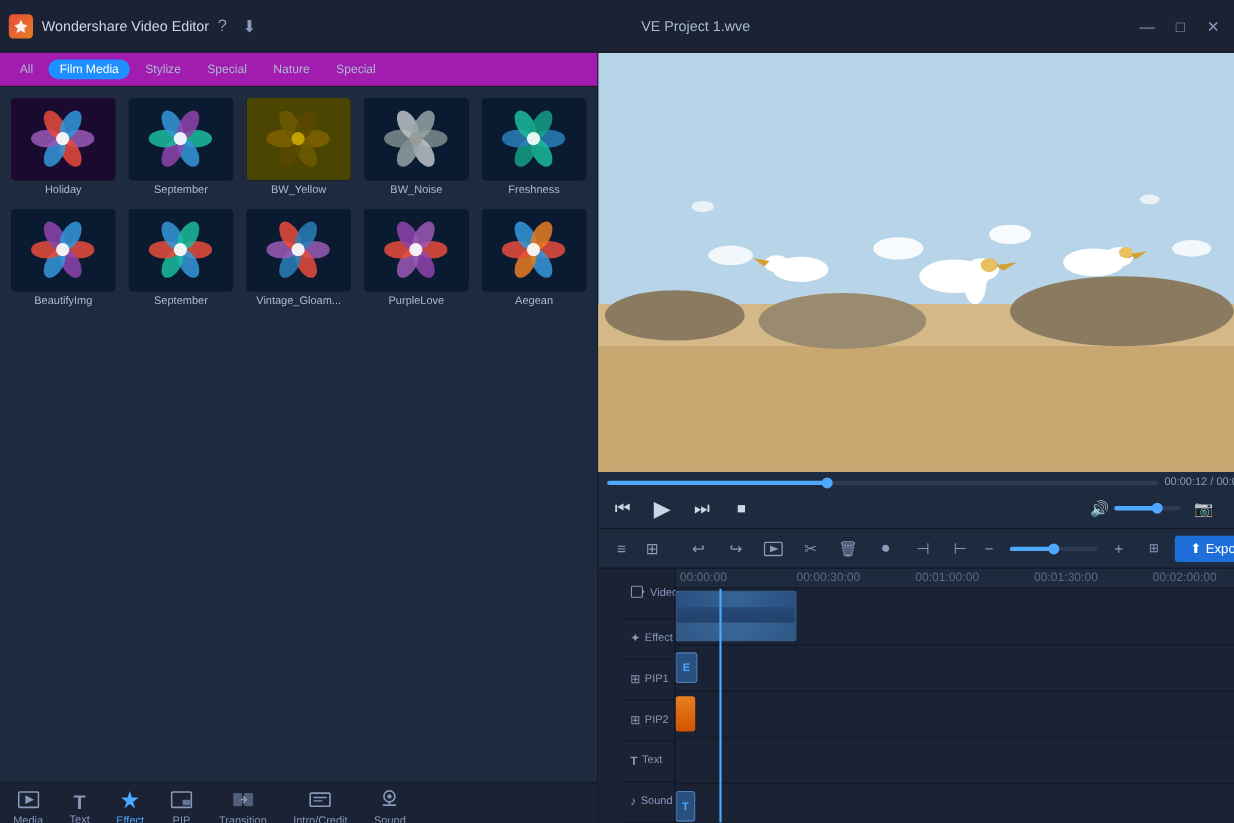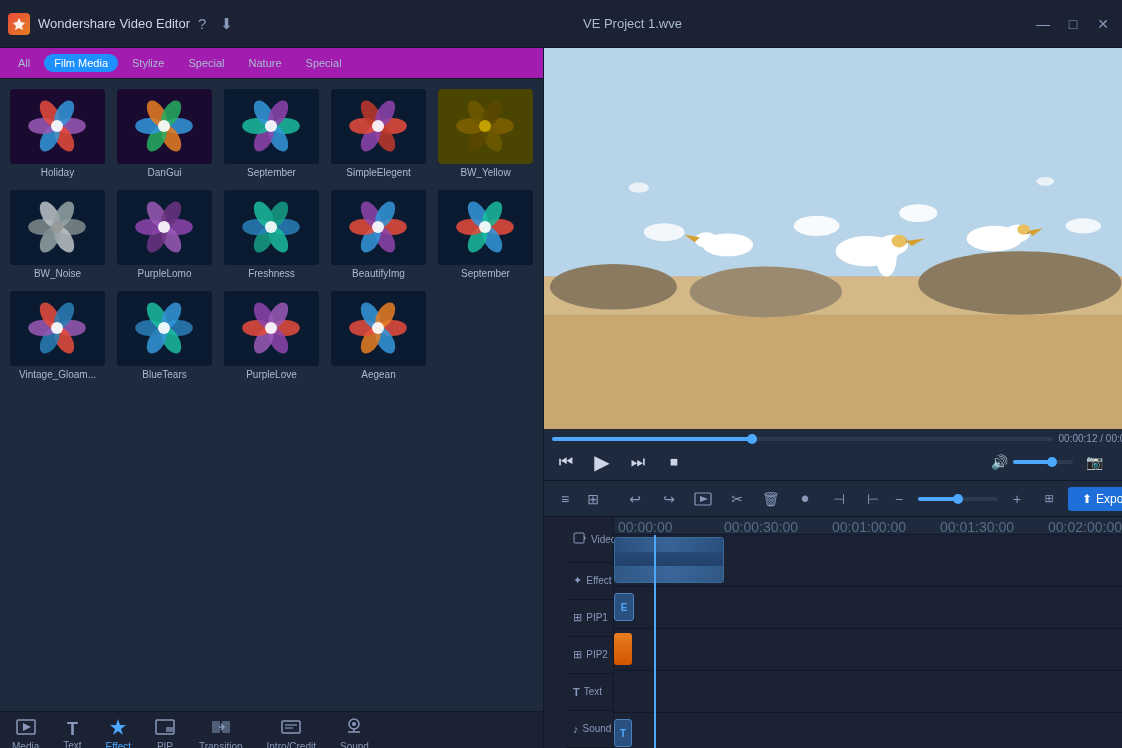--- a/index.html
+++ b/index.html
@@ -576,19 +576,6 @@
         </div>
         <div class="effect-item">
           <div class="effect-thumb"><svg width="95" height="75" viewBox="0 0 95 75">
-              <rect width="95" height="75" fill="#1a0a30"></rect>
-              <ellipse cx="61.4" cy="37" rx="8" ry="14.4" transform="rotate(90, 61.4, 37)" fill="#3498db" opacity="0.85"></ellipse>
-              <ellipse cx="54.2" cy="49.47076581449592" rx="8" ry="14.4" transform="rotate(150, 54.2, 49.47076581449592)" fill="#e67e22" opacity="0.85"></ellipse>
-              <ellipse cx="39.800000000000004" cy="49.47076581449592" rx="8" ry="14.4" transform="rotate(210, 39.800000000000004, 49.47076581449592)" fill="#27ae60" opacity="0.85"></ellipse>
-              <ellipse cx="32.6" cy="37" rx="8" ry="14.4" transform="rotate(270, 32.6, 37)" fill="#3498db" opacity="0.85"></ellipse>
-              <ellipse cx="39.8" cy="24.529234185504087" rx="8" ry="14.4" transform="rotate(330, 39.8, 24.529234185504087)" fill="#e67e22" opacity="0.85"></ellipse>
-              <ellipse cx="54.2" cy="24.529234185504084" rx="8" ry="14.4" transform="rotate(390.00000000000006, 54.2, 24.529234185504084)" fill="#27ae60" opacity="0.85"></ellipse>
-              <circle cx="47" cy="37" r="6" fill="#fff" opacity="0.9"></circle>
-            </svg></div>
-          <div class="effect-name">DanGui</div>
-        </div>
-        <div class="effect-item">
-          <div class="effect-thumb"><svg width="95" height="75" viewBox="0 0 95 75">
               <rect width="95" height="75" fill="#0a1a30"></rect>
               <ellipse cx="61.4" cy="37" rx="8" ry="14.4" transform="rotate(90, 61.4, 37)" fill="#1abc9c" opacity="0.85"></ellipse>
               <ellipse cx="54.2" cy="49.47076581449592" rx="8" ry="14.4" transform="rotate(150, 54.2, 49.47076581449592)" fill="#3498db" opacity="0.85"></ellipse>

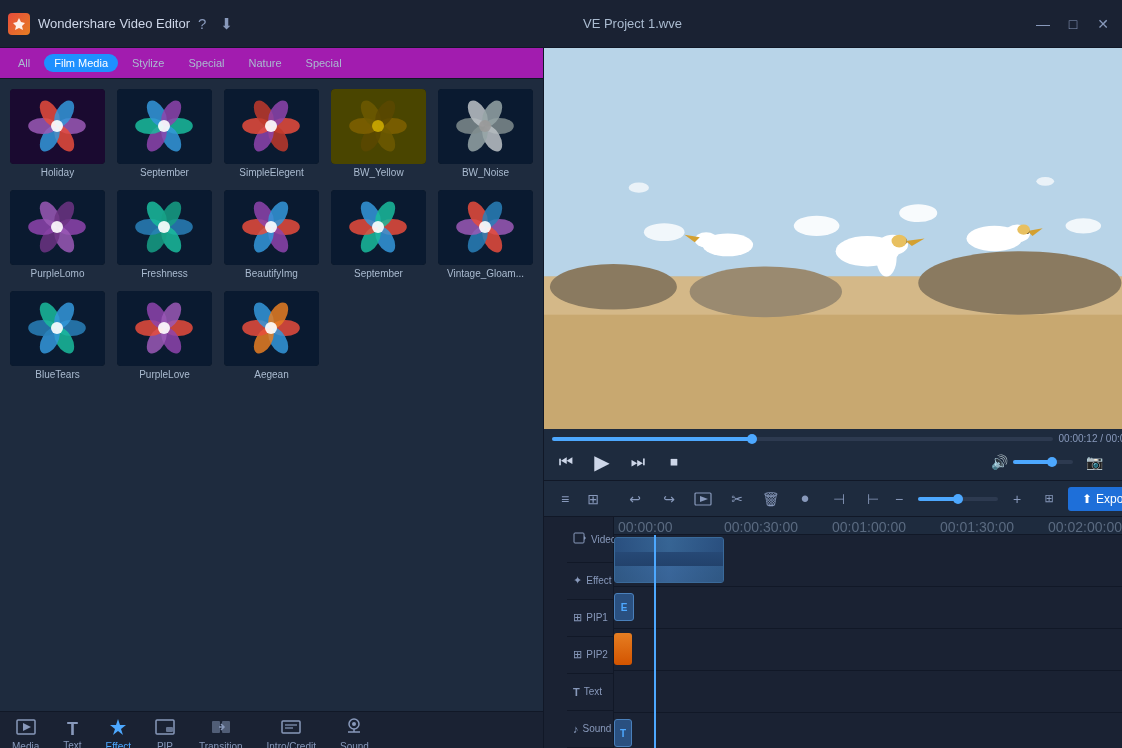--- a/index.html
+++ b/index.html
@@ -589,19 +589,6 @@
         </div>
         <div class="effect-item">
           <div class="effect-thumb"><svg width="95" height="75" viewBox="0 0 95 75">
-              <rect width="95" height="75" fill="#0a1a30"></rect>
-              <ellipse cx="61.4" cy="37" rx="8" ry="14.4" transform="rotate(90, 61.4, 37)" fill="#e74c3c" opacity="0.85"></ellipse>
-              <ellipse cx="54.2" cy="49.47076581449592" rx="8" ry="14.4" transform="rotate(150, 54.2, 49.47076581449592)" fill="#c0392b" opacity="0.85"></ellipse>
-              <ellipse cx="39.800000000000004" cy="49.47076581449592" rx="8" ry="14.4" transform="rotate(210, 39.800000000000004, 49.47076581449592)" fill="#8e44ad" opacity="0.85"></ellipse>
-              <ellipse cx="32.6" cy="37" rx="8" ry="14.4" transform="rotate(270, 32.6, 37)" fill="#e74c3c" opacity="0.85"></ellipse>
-              <ellipse cx="39.8" cy="24.529234185504087" rx="8" ry="14.4" transform="rotate(330, 39.8, 24.529234185504087)" fill="#c0392b" opacity="0.85"></ellipse>
-              <ellipse cx="54.2" cy="24.529234185504084" rx="8" ry="14.4" transform="rotate(390.00000000000006, 54.2, 24.529234185504084)" fill="#8e44ad" opacity="0.85"></ellipse>
-              <circle cx="47" cy="37" r="6" fill="#fff" opacity="0.9"></circle>
-            </svg></div>
-          <div class="effect-name">SimpleElegent</div>
-        </div>
-        <div class="effect-item">
-          <div class="effect-thumb"><svg width="95" height="75" viewBox="0 0 95 75">
               <rect width="95" height="75" fill="#4a4500"></rect>
               <ellipse cx="61.4" cy="37" rx="8" ry="14.4" transform="rotate(90, 61.4, 37)" fill="#7f6000" opacity="0.85"></ellipse>
               <ellipse cx="54.2" cy="49.47076581449592" rx="8" ry="14.4" transform="rotate(150, 54.2, 49.47076581449592)" fill="#6d5900" opacity="0.85"></ellipse>

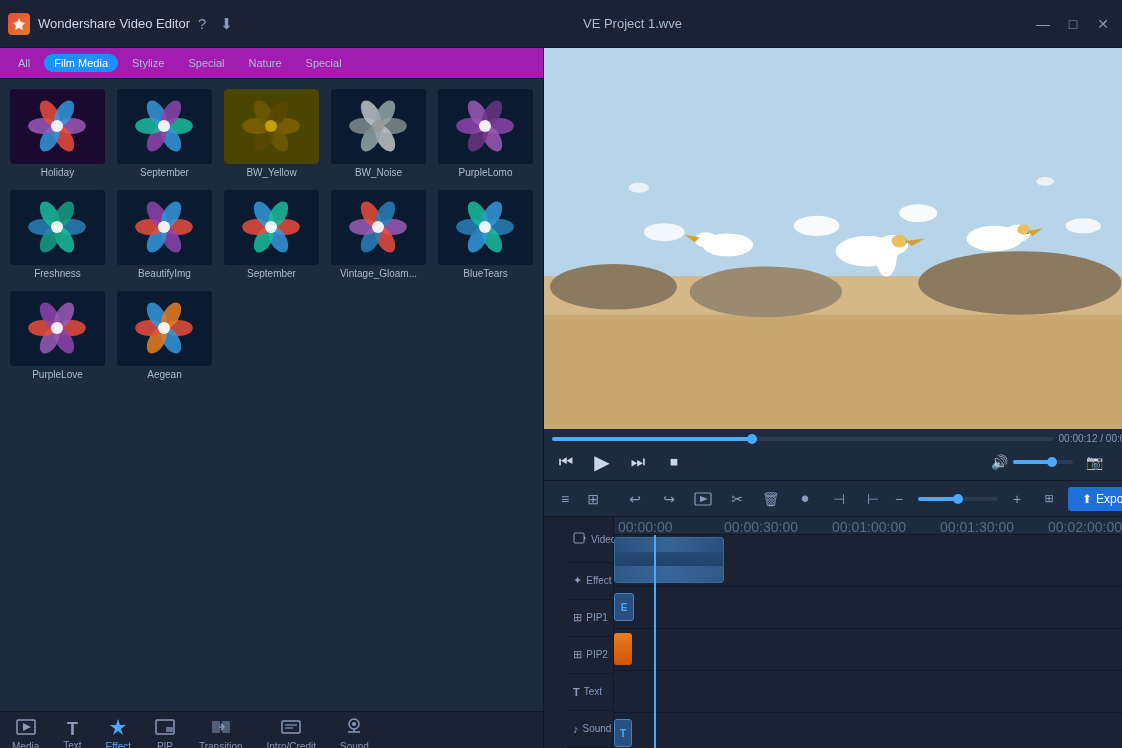--- a/index.html
+++ b/index.html
@@ -616,19 +616,6 @@
         <div class="effect-item">
           <div class="effect-thumb"><svg width="95" height="75" viewBox="0 0 95 75">
               <rect width="95" height="75" fill="#0a1a30"></rect>
-              <ellipse cx="61.4" cy="37" rx="8" ry="14.4" transform="rotate(90, 61.4, 37)" fill="#8e44ad" opacity="0.85"></ellipse>
-              <ellipse cx="54.2" cy="49.47076581449592" rx="8" ry="14.4" transform="rotate(150, 54.2, 49.47076581449592)" fill="#9b59b6" opacity="0.85"></ellipse>
-              <ellipse cx="39.800000000000004" cy="49.47076581449592" rx="8" ry="14.4" transform="rotate(210, 39.800000000000004, 49.47076581449592)" fill="#6c3483" opacity="0.85"></ellipse>
-              <ellipse cx="32.6" cy="37" rx="8" ry="14.4" transform="rotate(270, 32.6, 37)" fill="#8e44ad" opacity="0.85"></ellipse>
-              <ellipse cx="39.8" cy="24.529234185504087" rx="8" ry="14.4" transform="rotate(330, 39.8, 24.529234185504087)" fill="#9b59b6" opacity="0.85"></ellipse>
-              <ellipse cx="54.2" cy="24.529234185504084" rx="8" ry="14.4" transform="rotate(390.00000000000006, 54.2, 24.529234185504084)" fill="#6c3483" opacity="0.85"></ellipse>
-              <circle cx="47" cy="37" r="6" fill="#fff" opacity="0.9"></circle>
-            </svg></div>
-          <div class="effect-name">PurpleLomo</div>
-        </div>
-        <div class="effect-item">
-          <div class="effect-thumb"><svg width="95" height="75" viewBox="0 0 95 75">
-              <rect width="95" height="75" fill="#0a1a30"></rect>
               <ellipse cx="61.4" cy="37" rx="8" ry="14.4" transform="rotate(90, 61.4, 37)" fill="#2980b9" opacity="0.85"></ellipse>
               <ellipse cx="54.2" cy="49.47076581449592" rx="8" ry="14.4" transform="rotate(150, 54.2, 49.47076581449592)" fill="#1abc9c" opacity="0.85"></ellipse>
               <ellipse cx="39.800000000000004" cy="49.47076581449592" rx="8" ry="14.4" transform="rotate(210, 39.800000000000004, 49.47076581449592)" fill="#16a085" opacity="0.85"></ellipse>

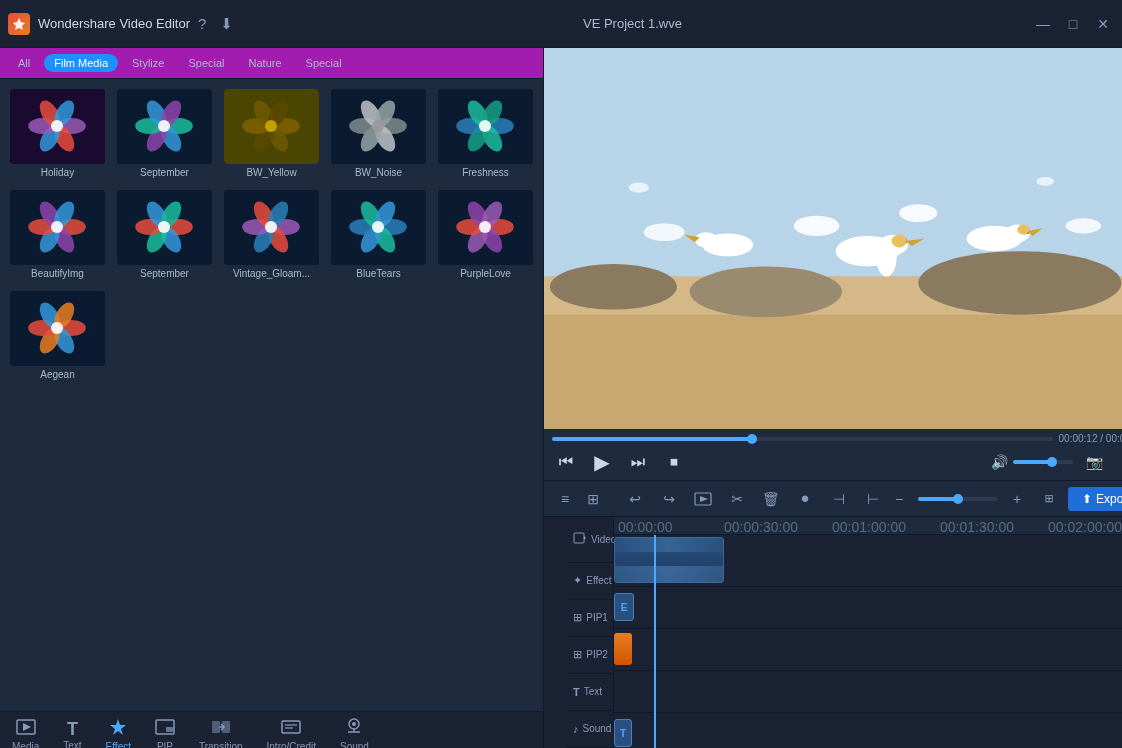--- a/index.html
+++ b/index.html
@@ -668,19 +668,6 @@
         <div class="effect-item">
           <div class="effect-thumb"><svg width="95" height="75" viewBox="0 0 95 75">
               <rect width="95" height="75" fill="#0a1a30"></rect>
-              <ellipse cx="61.4" cy="37" rx="8" ry="14.4" transform="rotate(90, 61.4, 37)" fill="#2980b9" opacity="0.85"></ellipse>
-              <ellipse cx="54.2" cy="49.47076581449592" rx="8" ry="14.4" transform="rotate(150, 54.2, 49.47076581449592)" fill="#1abc9c" opacity="0.85"></ellipse>
-              <ellipse cx="39.800000000000004" cy="49.47076581449592" rx="8" ry="14.4" transform="rotate(210, 39.800000000000004, 49.47076581449592)" fill="#3498db" opacity="0.85"></ellipse>
-              <ellipse cx="32.6" cy="37" rx="8" ry="14.4" transform="rotate(270, 32.6, 37)" fill="#2980b9" opacity="0.85"></ellipse>
-              <ellipse cx="39.8" cy="24.529234185504087" rx="8" ry="14.4" transform="rotate(330, 39.8, 24.529234185504087)" fill="#1abc9c" opacity="0.85"></ellipse>
-              <ellipse cx="54.2" cy="24.529234185504084" rx="8" ry="14.4" transform="rotate(390.00000000000006, 54.2, 24.529234185504084)" fill="#3498db" opacity="0.85"></ellipse>
-              <circle cx="47" cy="37" r="6" fill="#fff" opacity="0.9"></circle>
-            </svg></div>
-          <div class="effect-name">BlueTears</div>
-        </div>
-        <div class="effect-item">
-          <div class="effect-thumb"><svg width="95" height="75" viewBox="0 0 95 75">
-              <rect width="95" height="75" fill="#0a1a30"></rect>
               <ellipse cx="61.4" cy="37" rx="8" ry="14.4" transform="rotate(90, 61.4, 37)" fill="#e74c3c" opacity="0.85"></ellipse>
               <ellipse cx="54.2" cy="49.47076581449592" rx="8" ry="14.4" transform="rotate(150, 54.2, 49.47076581449592)" fill="#8e44ad" opacity="0.85"></ellipse>
               <ellipse cx="39.800000000000004" cy="49.47076581449592" rx="8" ry="14.4" transform="rotate(210, 39.800000000000004, 49.47076581449592)" fill="#9b59b6" opacity="0.85"></ellipse>

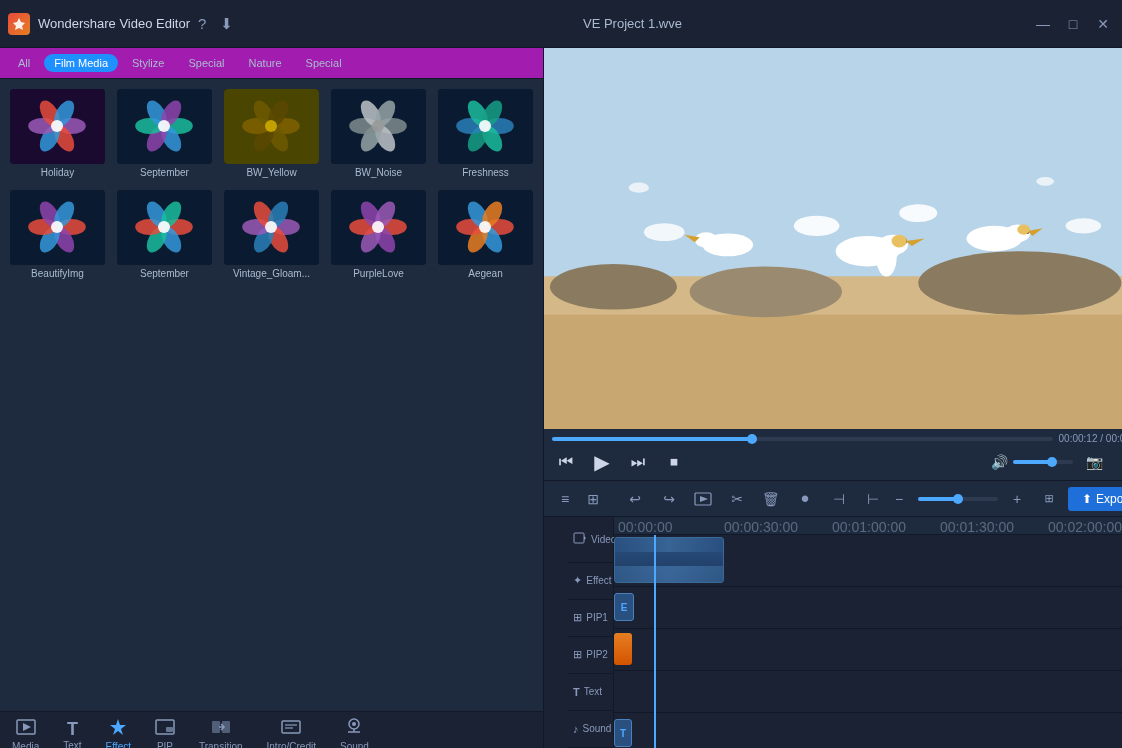--- a/index.html
+++ b/index.html
@@ -412,7 +412,7 @@
     }
     .ruler-mark {
       position: absolute;
-      font-size: 14px;
+      font-size: 11px;
       color: #5a6a80;
       top: 2px;
     }

